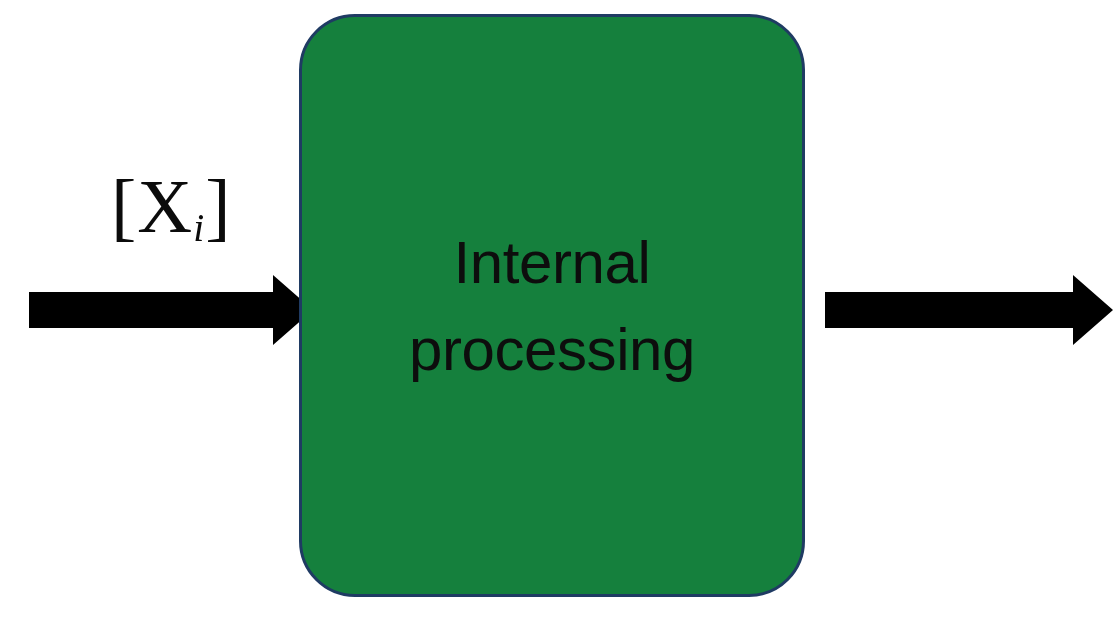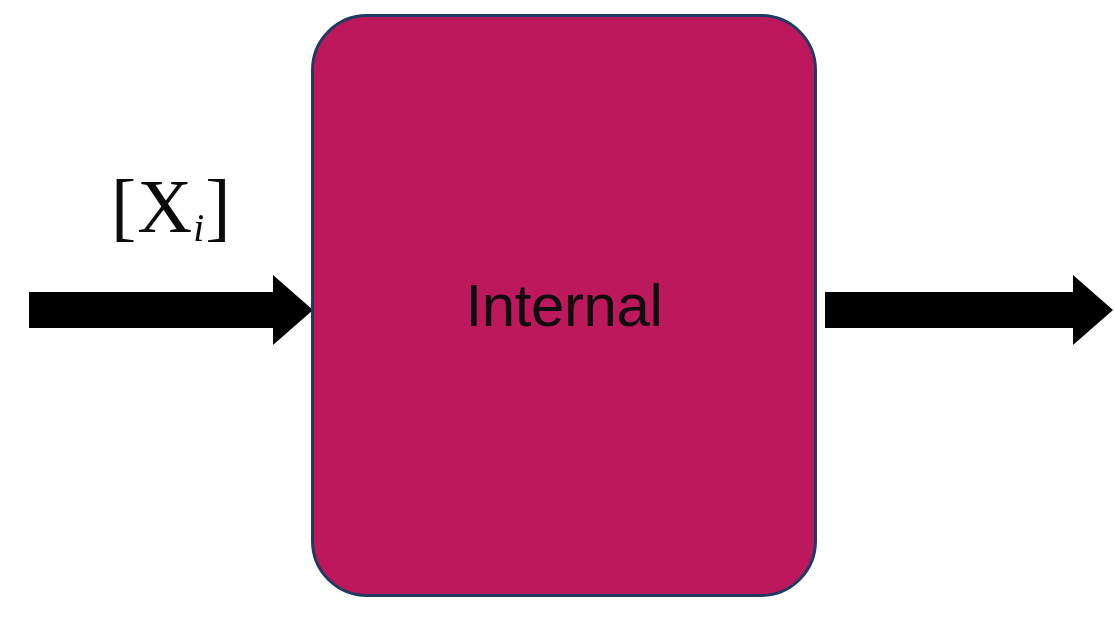--- a/index.html
+++ b/index.html
@@ -27,12 +27,12 @@
   
   .process-box {
     position: absolute;
-    left: 300px;
+    left: 288px;
     top: 14px;
     width: 506px;
     height: 583px;
     box-sizing: border-box;
-    background: #be185d;
+    background: #15803d;
     border: 3px solid #1f3b63;
     border-radius: 56px;
     display: flex;

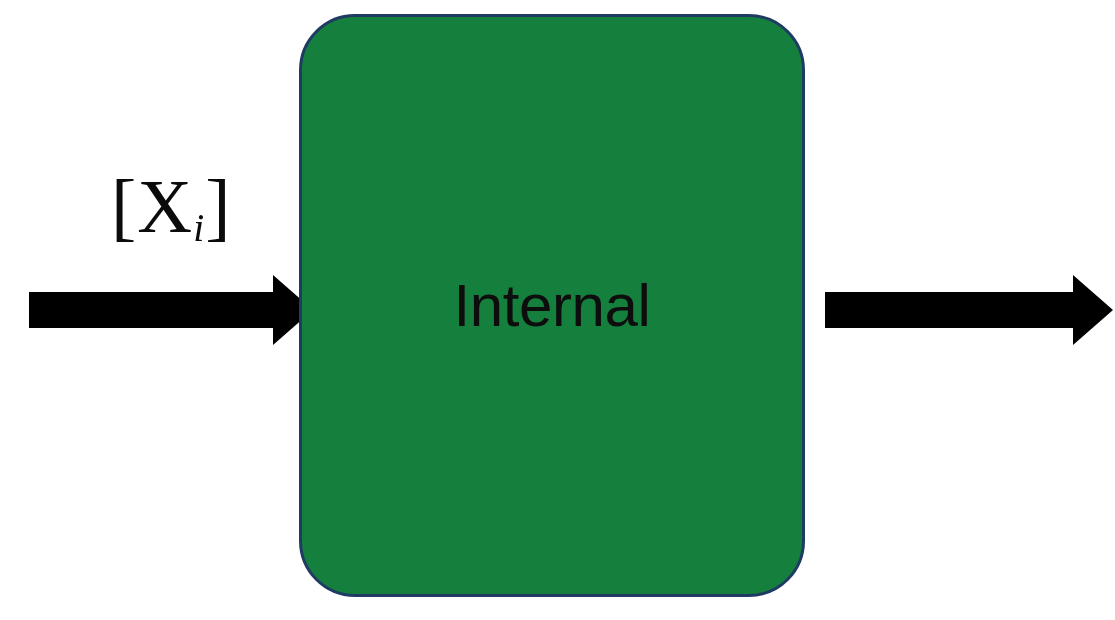--- a/index.html
+++ b/index.html
@@ -102,6 +102,7 @@
 
   <div class="process-box">
     <span class="process-line">Internal</span>
+    <span class="process-line">processing</span>
   </div>
 
 

